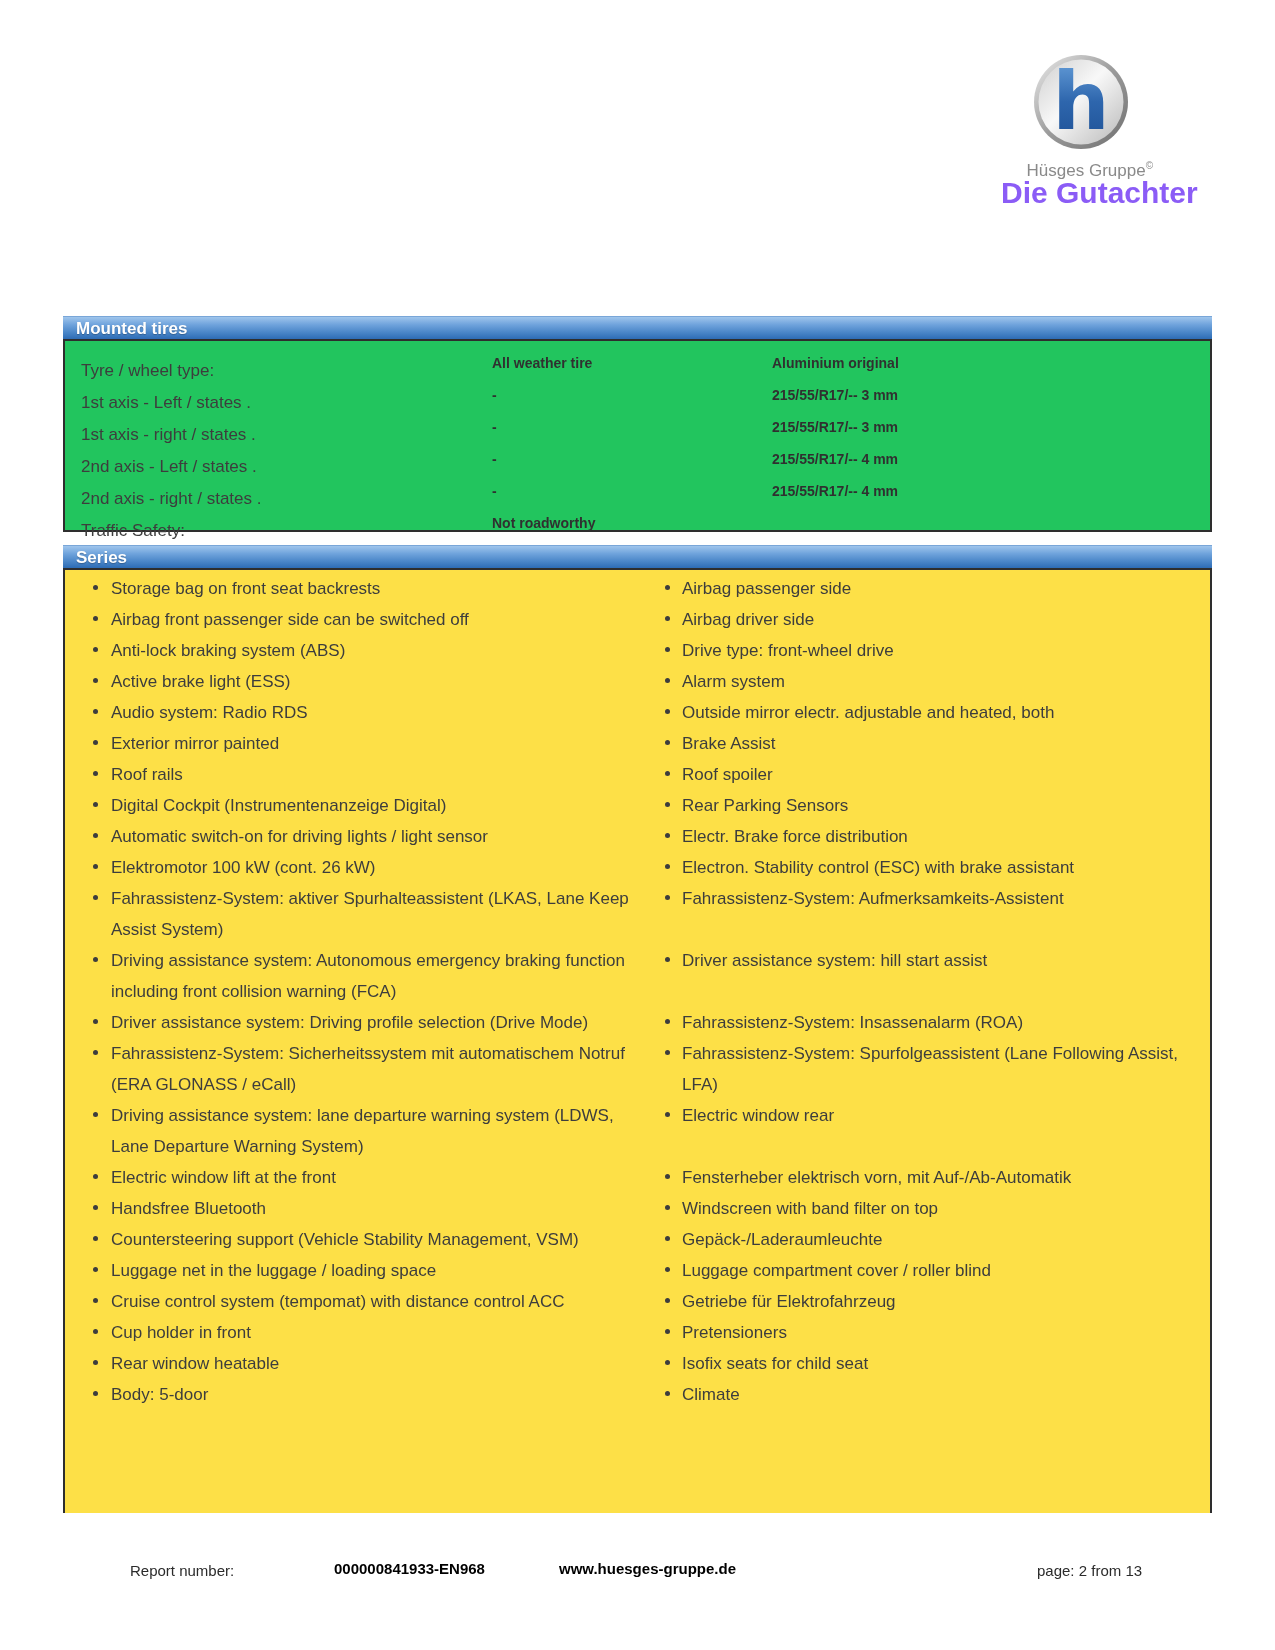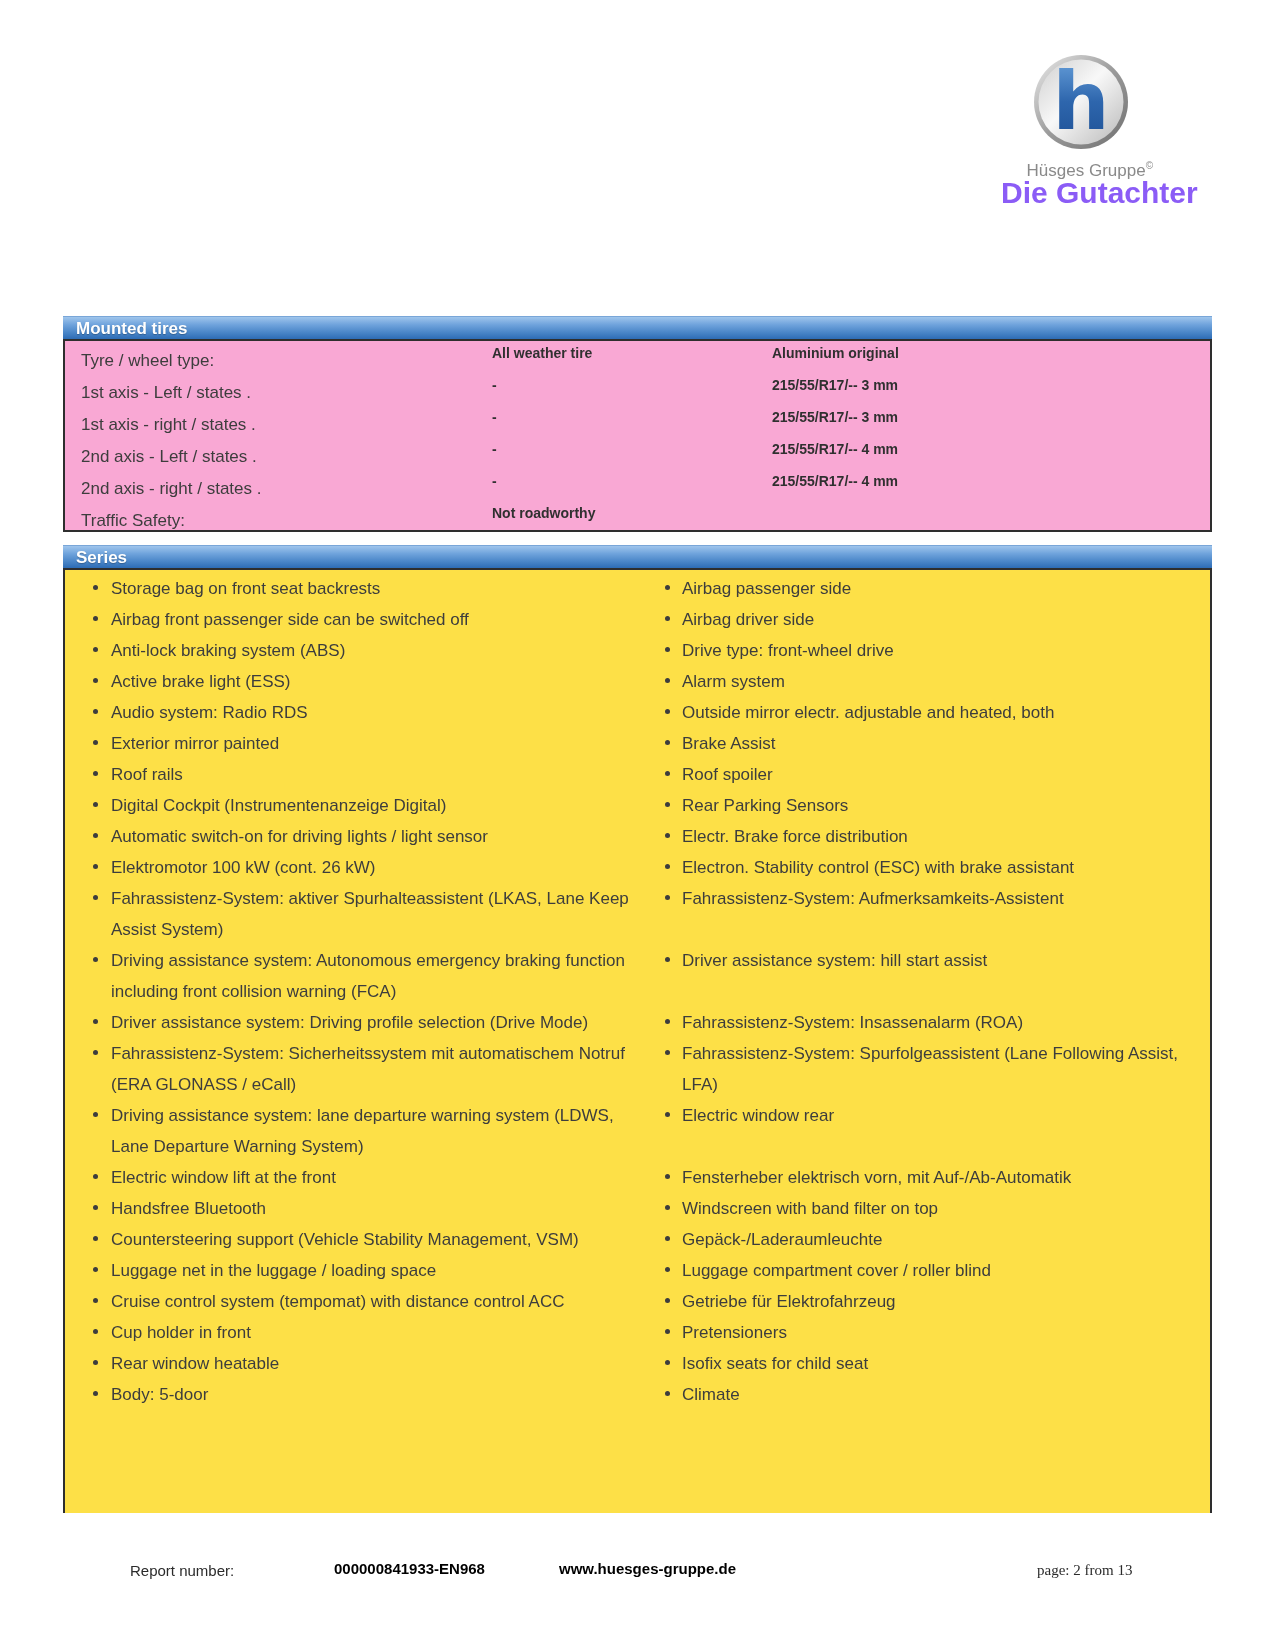--- a/index.html
+++ b/index.html
@@ -22,8 +22,8 @@
        background:linear-gradient(180deg,var(--bar-gradient-top,#9fc5ec) 0%,#6fa3dc 35%,
                   var(--bar-gradient-mid,#4a86c8) 70%,var(--bar-gradient-bottom,#2d6cb5) 100%);}
   .tires{top:292px;margin-top:24px;}
-  .tires-body{height:193px;box-sizing:border-box;background:#f9a8d4;
-              border:2px solid var(--box-border,#2e2e2e);padding-top:1px;}
+  .tires-body{height:193px;box-sizing:border-box;background:#22c55e;
+              border:2px solid var(--box-border,#2e2e2e);padding-top:11px;}
   .t-row{display:grid;grid-template-columns:411px 280px 1fr;padding-left:16px;height:32px;}
   .t-label{font-size:17px;color:var(--body-text,#3d3d3d);padding-top:9px;}
   .t-val{font-size:14px;font-weight:bold;color:var(--value-text,#303030);padding-top:3px;}

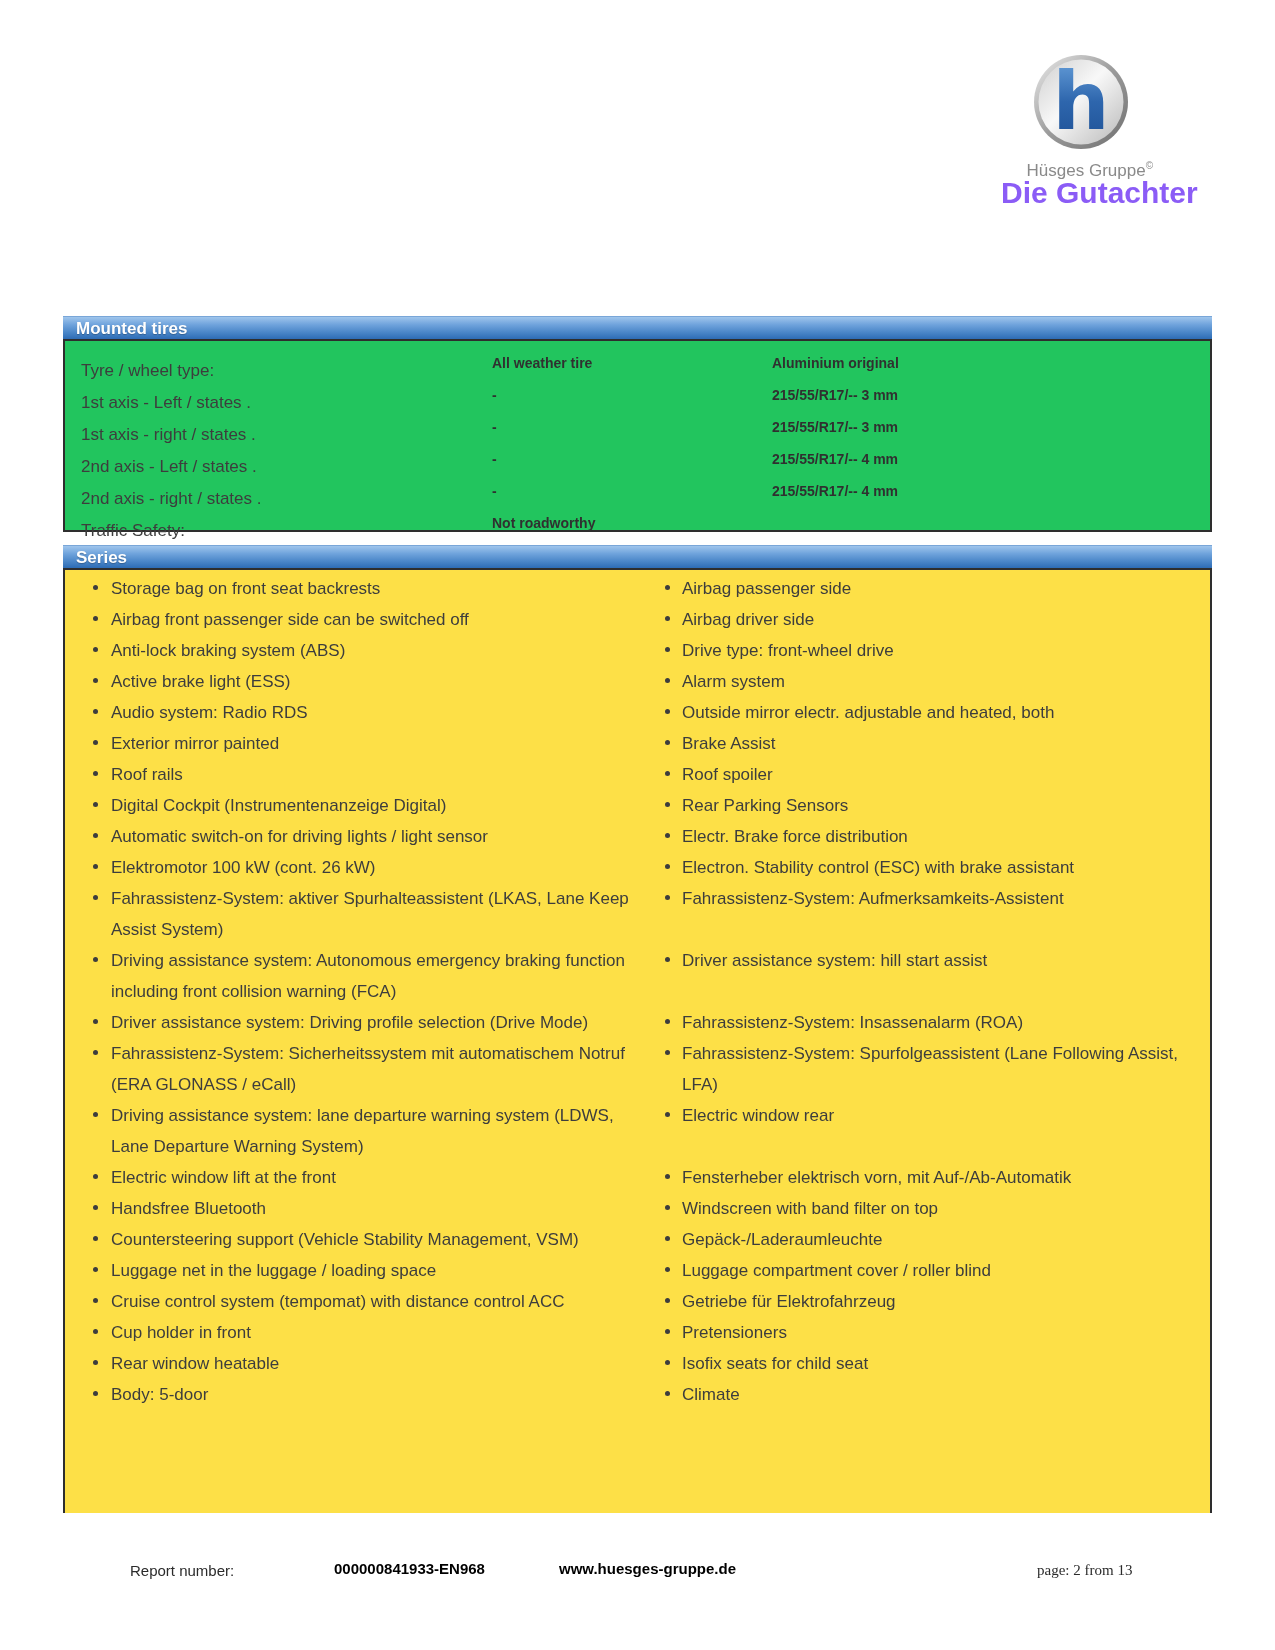--- a/index.html
+++ b/index.html
@@ -49,7 +49,7 @@
   .f-report-label{left:130px;top:2px;}
   .f-report-number{left:334px;top:0;font-weight:bold;color:#000;}
   .f-website{left:559px;top:0;font-weight:bold;color:#000;}
-  .f-page{left:1037px;top:2px;font-family:Liberation Serif, serif;}
+  .f-page{left:1037px;top:2px;}
 </style>
 </head>
 <body>

